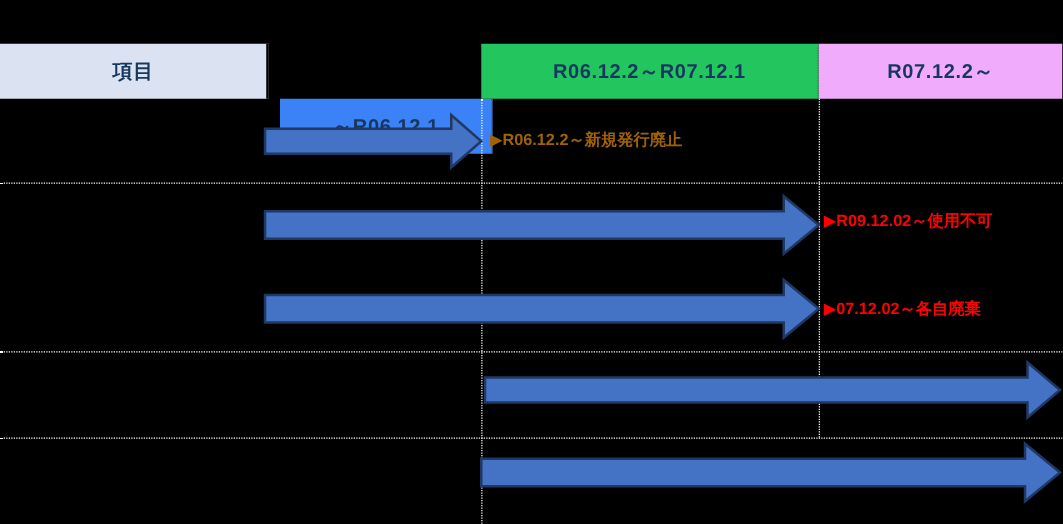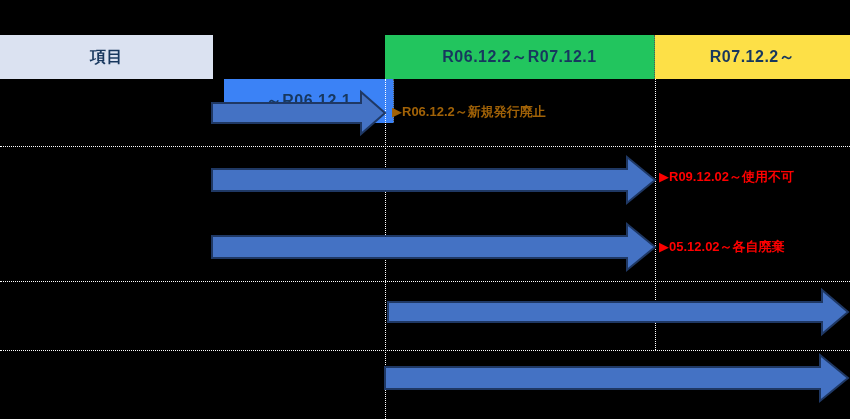--- a/index.html
+++ b/index.html
@@ -45,7 +45,7 @@
       <div class="header-cell" style="left: 0px; top: 35px; width: 215px; height: 44px; background: rgb(219, 226, 241); color: rgb(23, 55, 94); border-right: 2px solid rgb(0, 0, 0);">項目</div>
       <div class="header-cell" style="left: 224px; top: 35px; width: 170px; height: 44px; background: #3b82f6; color: rgb(23, 55, 94); border-right: 1px dotted rgb(85, 85, 85); margin-top: 44px;">～R06.12.1</div>
       <div class="header-cell" style="left: 385px; top: 35px; width: 270px; height: 44px; background: #22c55e; color: rgb(23, 55, 94); border-right: 1px dotted rgb(85, 85, 85);">R06.12.2～R07.12.1</div>
-      <div class="header-cell" style="left: 655px; top: 35px; width: 195px; height: 44px; background: #fde047; color: rgb(23, 55, 94);">R07.12.2～</div>
+      <div class="header-cell" style="left: 655px; top: 35px; width: 195px; height: 44px; background: #f0abfc; color: rgb(23, 55, 94);">R07.12.2～</div>
     </div>
   <div id="grid-layer">
       <div class="gridline v" style="left: 385px; top: 79px; height: 340px; border-left-color: rgb(255, 255, 255);"></div>

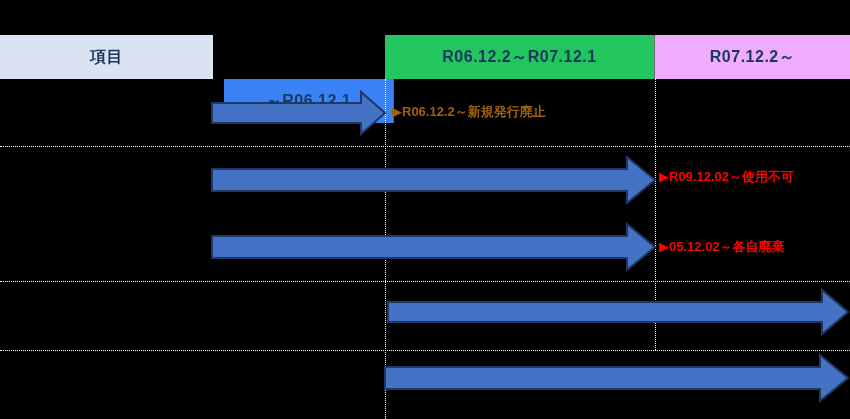--- a/index.html
+++ b/index.html
@@ -64,7 +64,7 @@
   <div id="annotation-layer">
       <div class="annotation" style="left: 392px; top: 112px; color: #a16207;">▶R06.12.2～新規発行廃止</div>
       <div class="annotation" style="left: 659px; top: 177px; color: rgb(255, 0, 0);">▶R09.12.02～使用不可</div>
-      <div class="annotation" style="left: 659px; top: 247px; color: rgb(255, 0, 0);">▶05.12.02～各自廃棄</div>
+      <div class="annotation" style="left: 659px; top: 247px; color: rgb(255, 0, 0);">▶07.12.02～各自廃棄</div>
     </div>
 </div>
 

